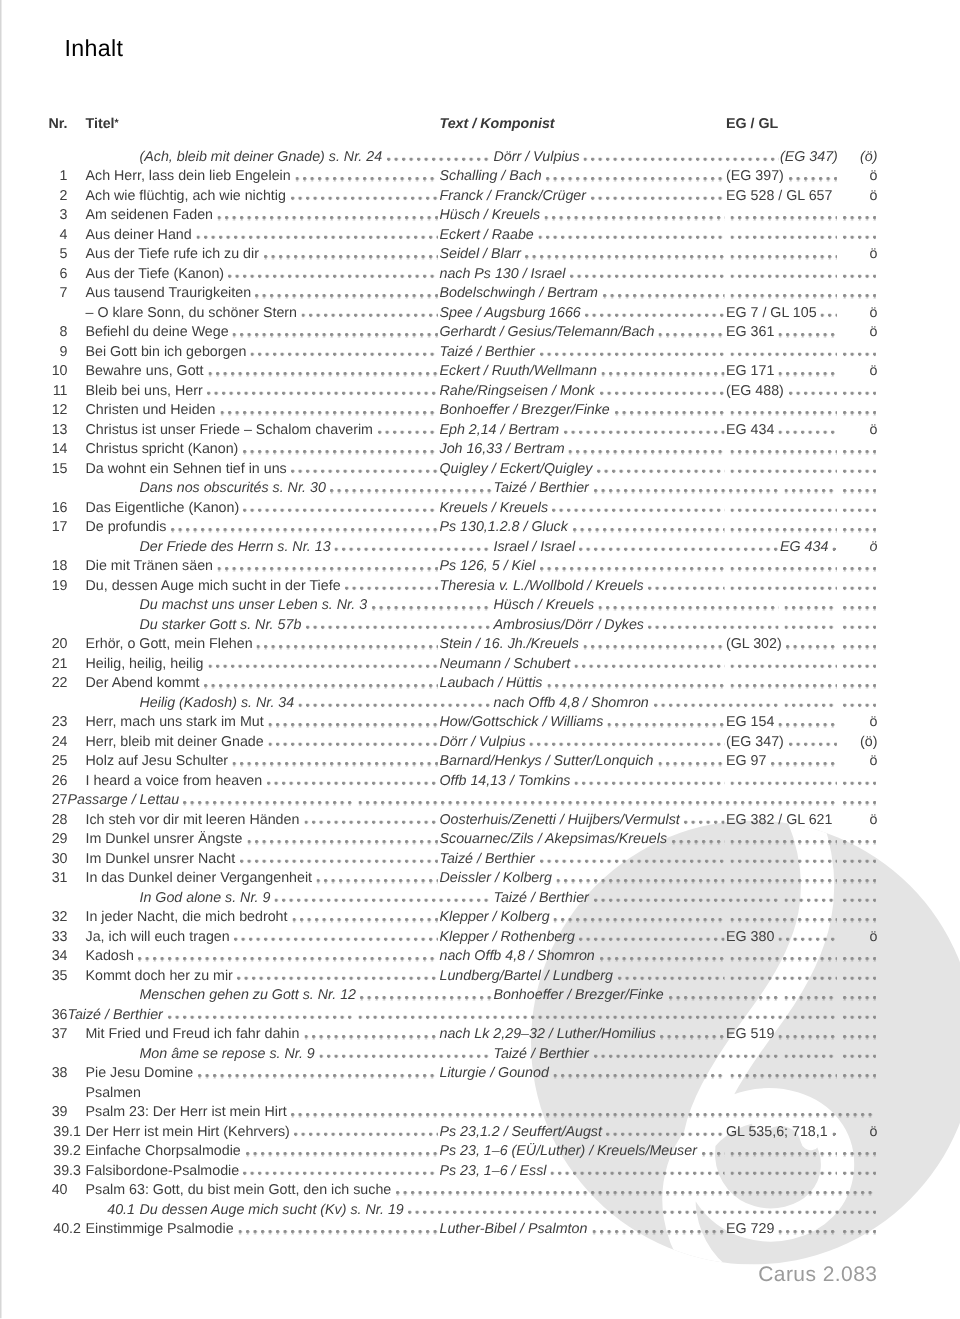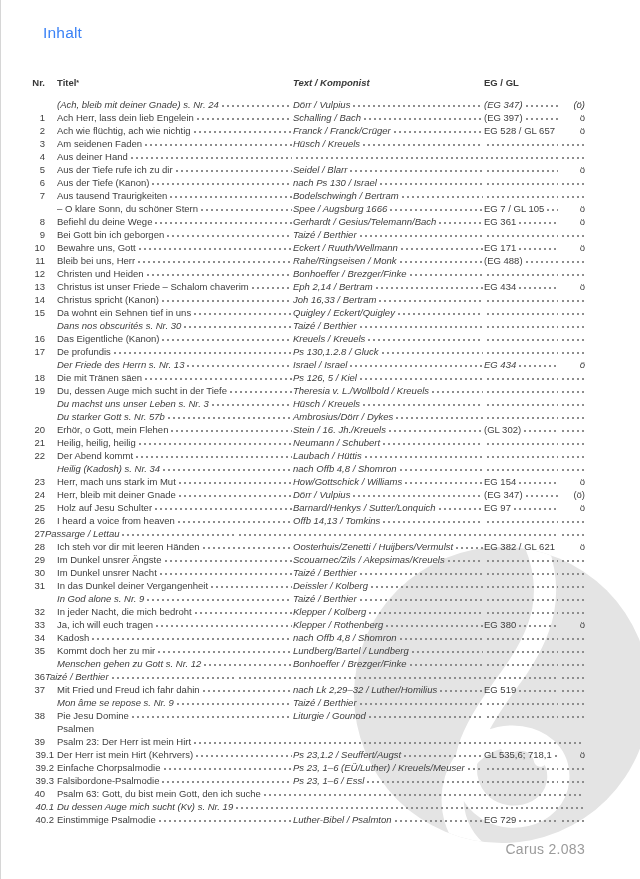--- a/index.html
+++ b/index.html
@@ -18,7 +18,7 @@
 
   .page-title {
     position:absolute; left:43px; top:25px;
-    font-size:15.5px; line-height:16px; letter-spacing:0.2px; color:#3b82f6;
+    font-size:15.5px; line-height:16px; letter-spacing:0.2px; color:#000000;
   }
 
   .toc { position:absolute; left:0; top:76px; width:585px; }

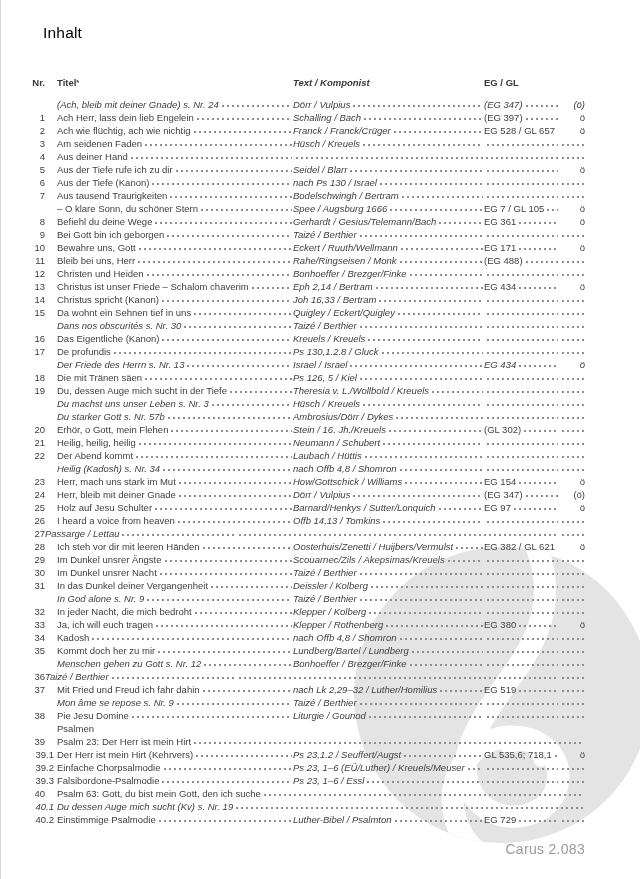--- a/index.html
+++ b/index.html
@@ -24,7 +24,7 @@
   .toc { position:absolute; left:0; top:76px; width:585px; }
 
   .row { display:flex; height:13px; line-height:13px; white-space:nowrap; font-size:9.5px; }
-  .row.italic { font-style:italic; }
+  .row.italic { font-style:italic;padding-left:36px; }
 
   .hdr { font-weight:bold; color:#383838; margin-bottom:9px; }
   .hdr .sup { vertical-align:super; font-size:7px; font-weight:bold; }

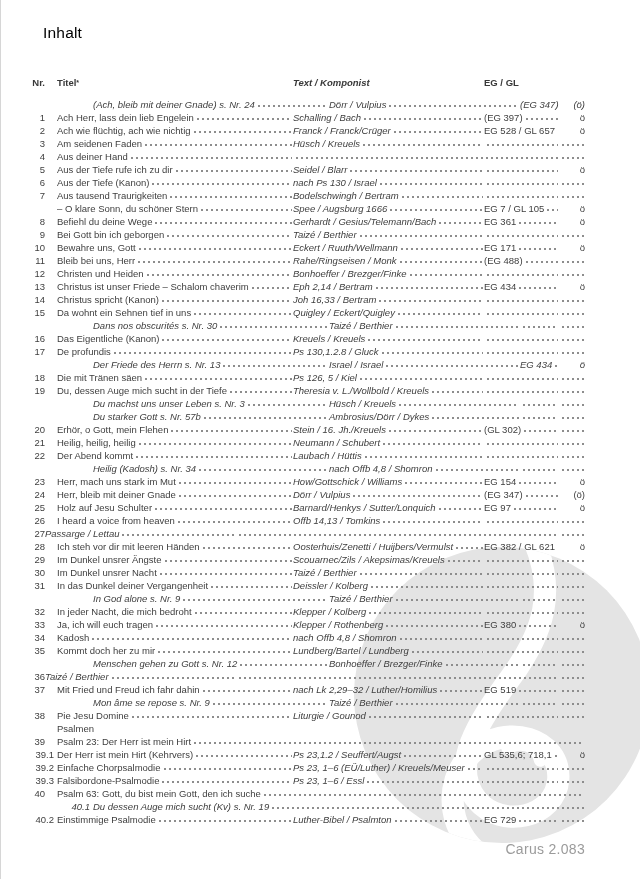--- a/index.html
+++ b/index.html
@@ -171,6 +171,10 @@
             <span class="txt">Aus deiner Hand</span>
             <span class="leader"></span>
           </div>
+          <div class="c-text">
+            <span class="txt">Eckert / Raabe</span>
+            <span class="leader"></span>
+          </div>
           <div class="c-eg">
             <span class="leader"></span>
           </div>

